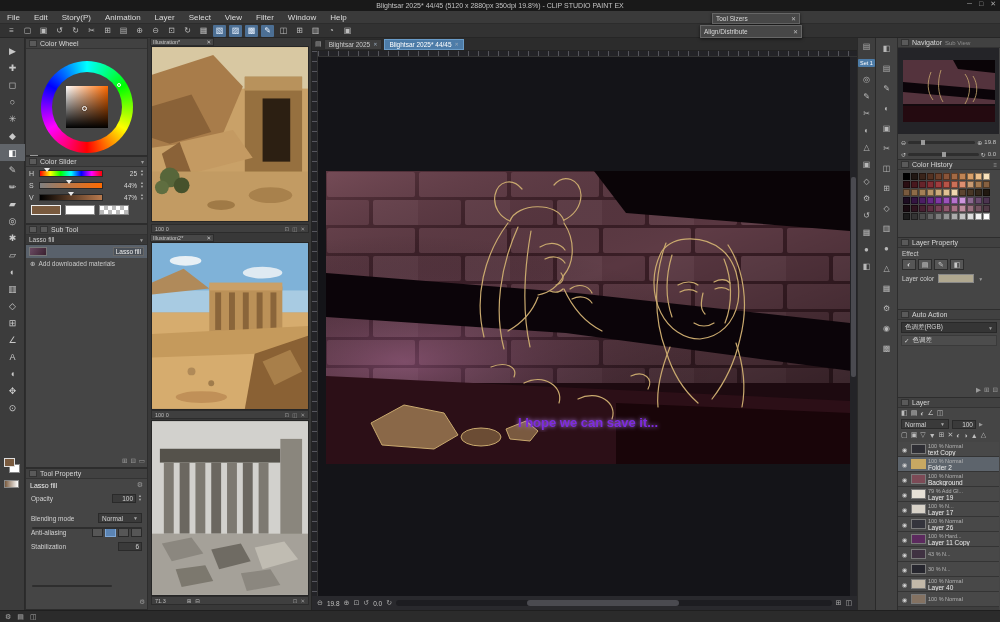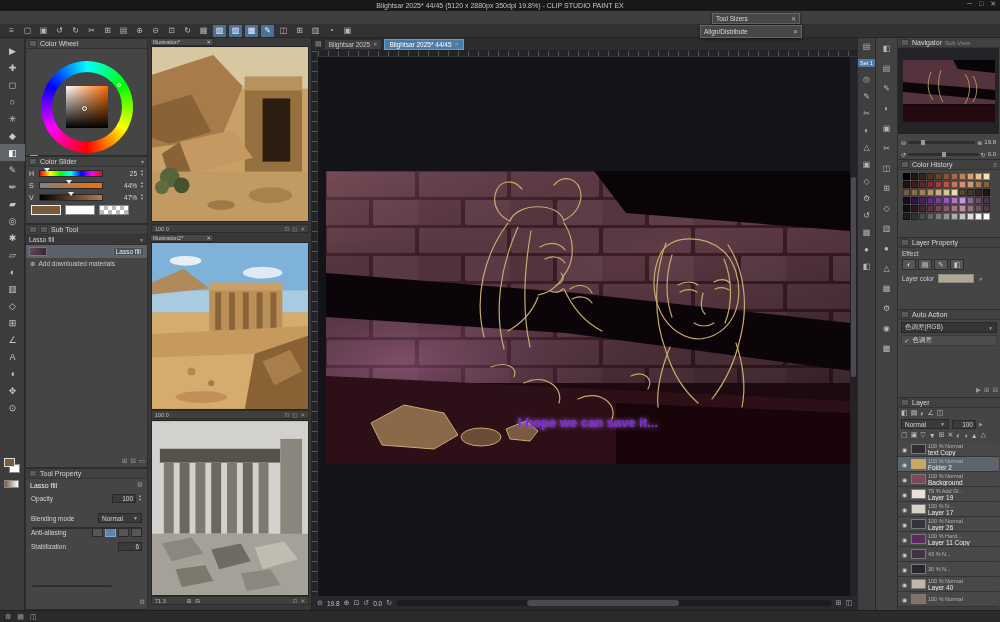--- a/index.html
+++ b/index.html
@@ -137,6 +137,20 @@
       </span>
   </div>
 
+  <div class="abs" id="menubar">
+    <span id="menubar-items" style="display:flex">
+        <span class="mitem">File</span>
+        <span class="mitem">Edit</span>
+        <span class="mitem">Story(P)</span>
+        <span class="mitem">Animation</span>
+        <span class="mitem">Layer</span>
+        <span class="mitem">Select</span>
+        <span class="mitem">View</span>
+        <span class="mitem">Filter</span>
+        <span class="mitem">Window</span>
+        <span class="mitem">Help</span>
+      </span>
+  </div>
 
   <div class="abs" id="toolbar">
     <span id="toolbar-icons" style="display:flex;gap:3px">

